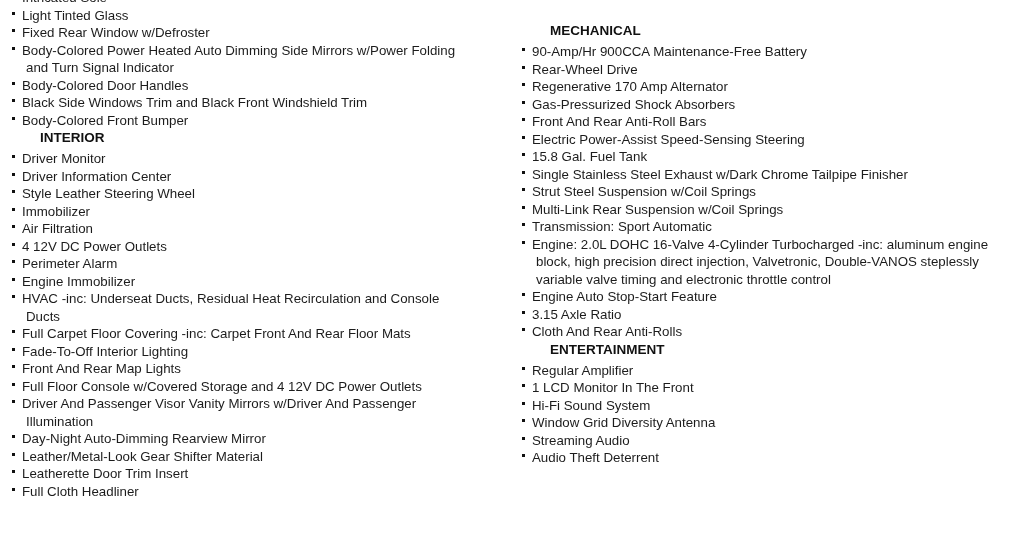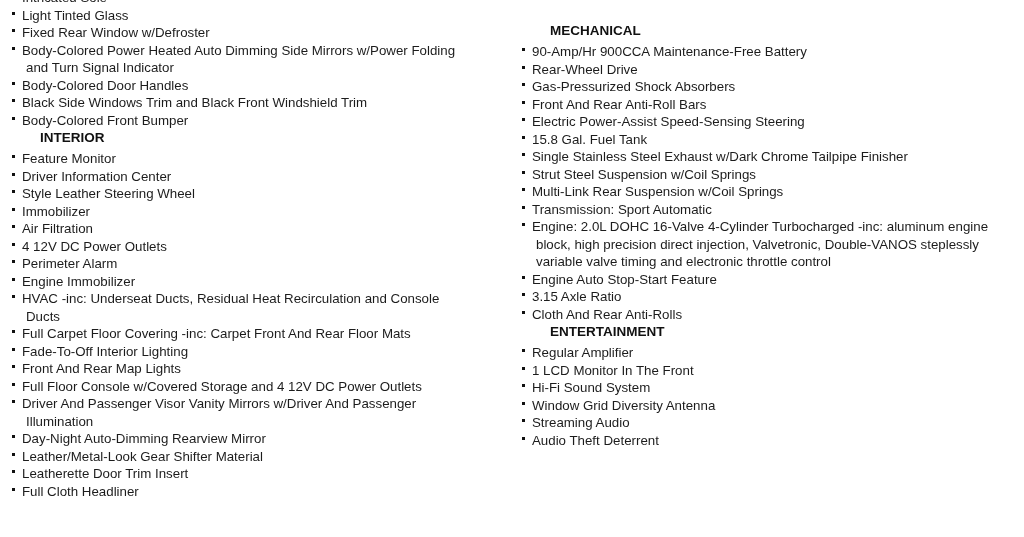--- a/index.html
+++ b/index.html
@@ -101,7 +101,7 @@
         <div class="section-title">MECHANICAL</div>
         <div class="item"><span class="bullet"></span><span class="item-text">90-Amp/Hr 900CCA Maintenance-Free Battery</span></div>
         <div class="item"><span class="bullet"></span><span class="item-text">Rear-Wheel Drive</span></div>
-        <div class="item"><span class="bullet"></span></div>
+        <div class="item"><span class="bullet"></span><span class="item-text">Regenerative 170 Amp Alternator</span></div>
         <div class="item"><span class="bullet"></span><span class="item-text">Gas-Pressurized Shock Absorbers</span></div>
         <div class="item"><span class="bullet"></span><span class="item-text">Front And Rear Anti-Roll Bars</span></div>
         <div class="item"><span class="bullet"></span><span class="item-text">Electric Power-Assist Speed-Sensing Steering</span></div>

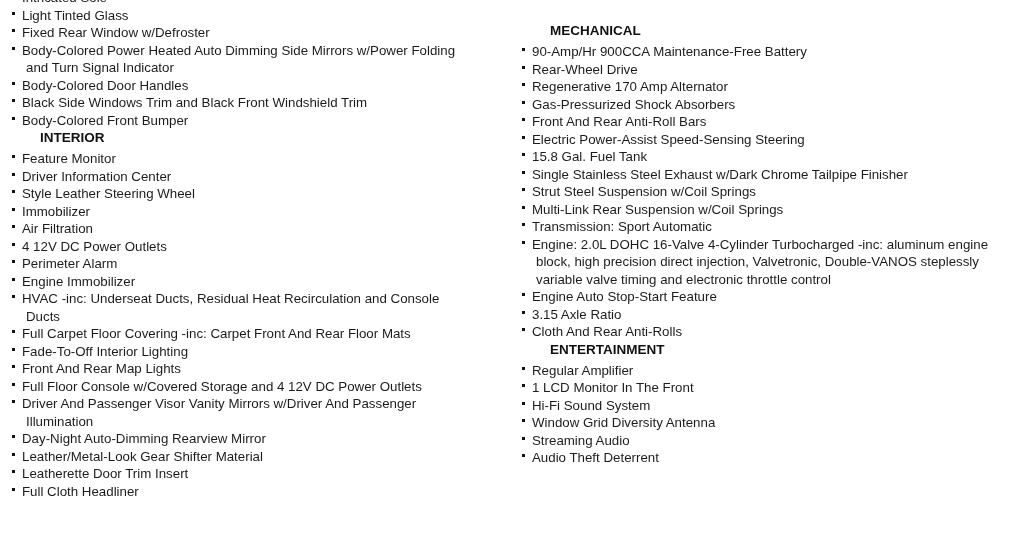--- a/index.html
+++ b/index.html
@@ -76,7 +76,7 @@
       </div>
       <div class="section">
         <div class="section-title">INTERIOR</div>
-        <div class="item"><span class="bullet"></span><span class="item-text">Feature Monitor</span></div>
+        <div class="item"><span class="bullet"></span><span class="item-text">Driver Monitor</span></div>
         <div class="item"><span class="bullet"></span><span class="item-text">Driver Information Center</span></div>
         <div class="item"><span class="bullet"></span><span class="item-text">Style Leather Steering Wheel</span></div>
         <div class="item"><span class="bullet"></span><span class="item-text">Immobilizer</span></div>

